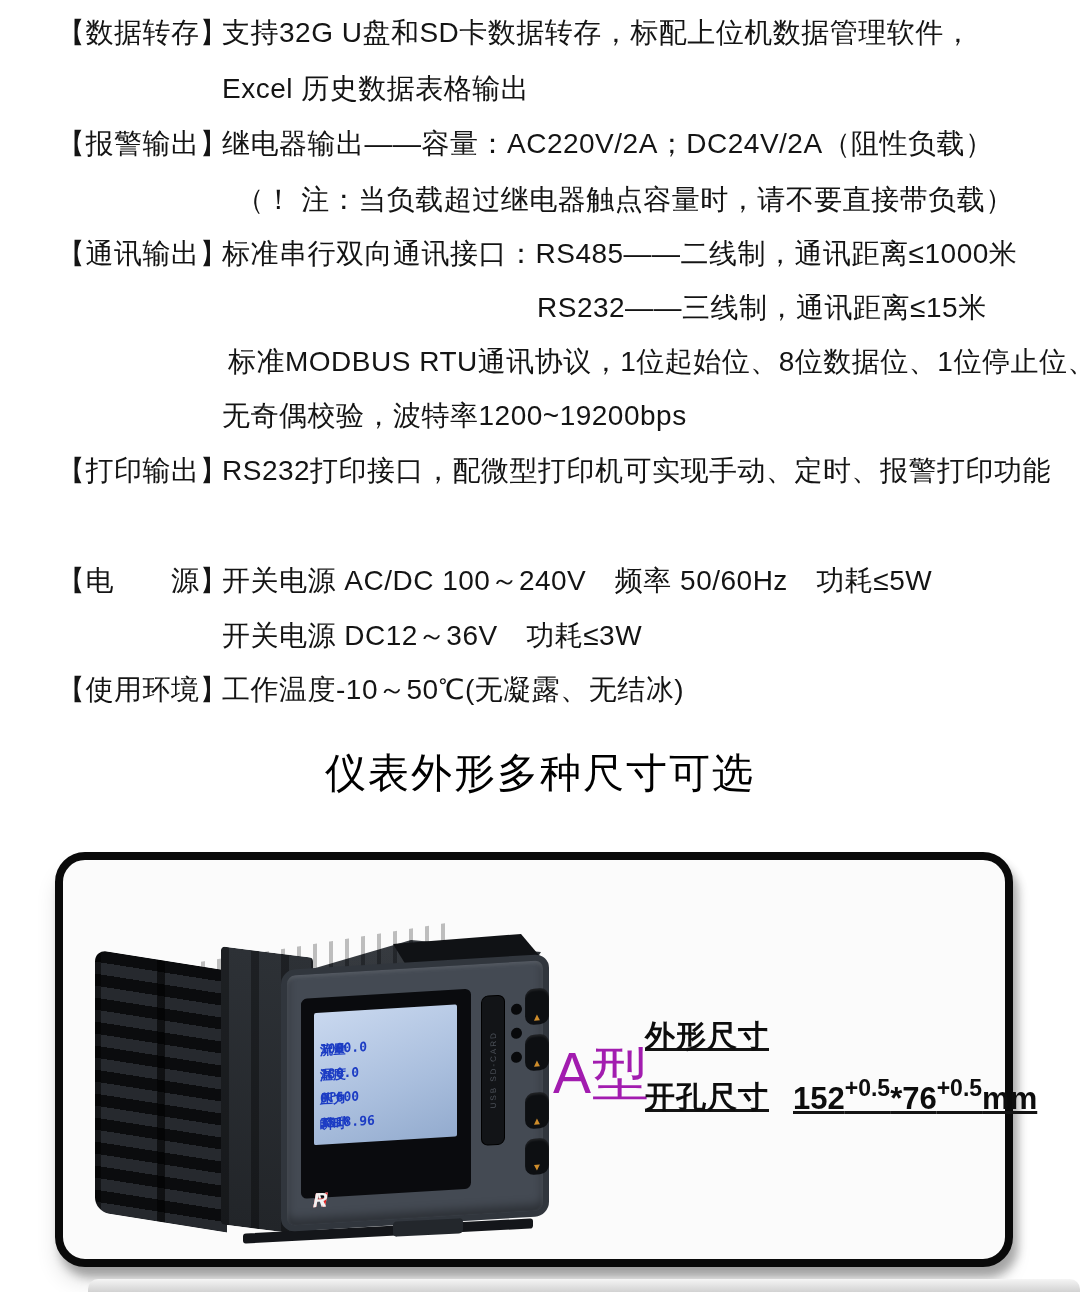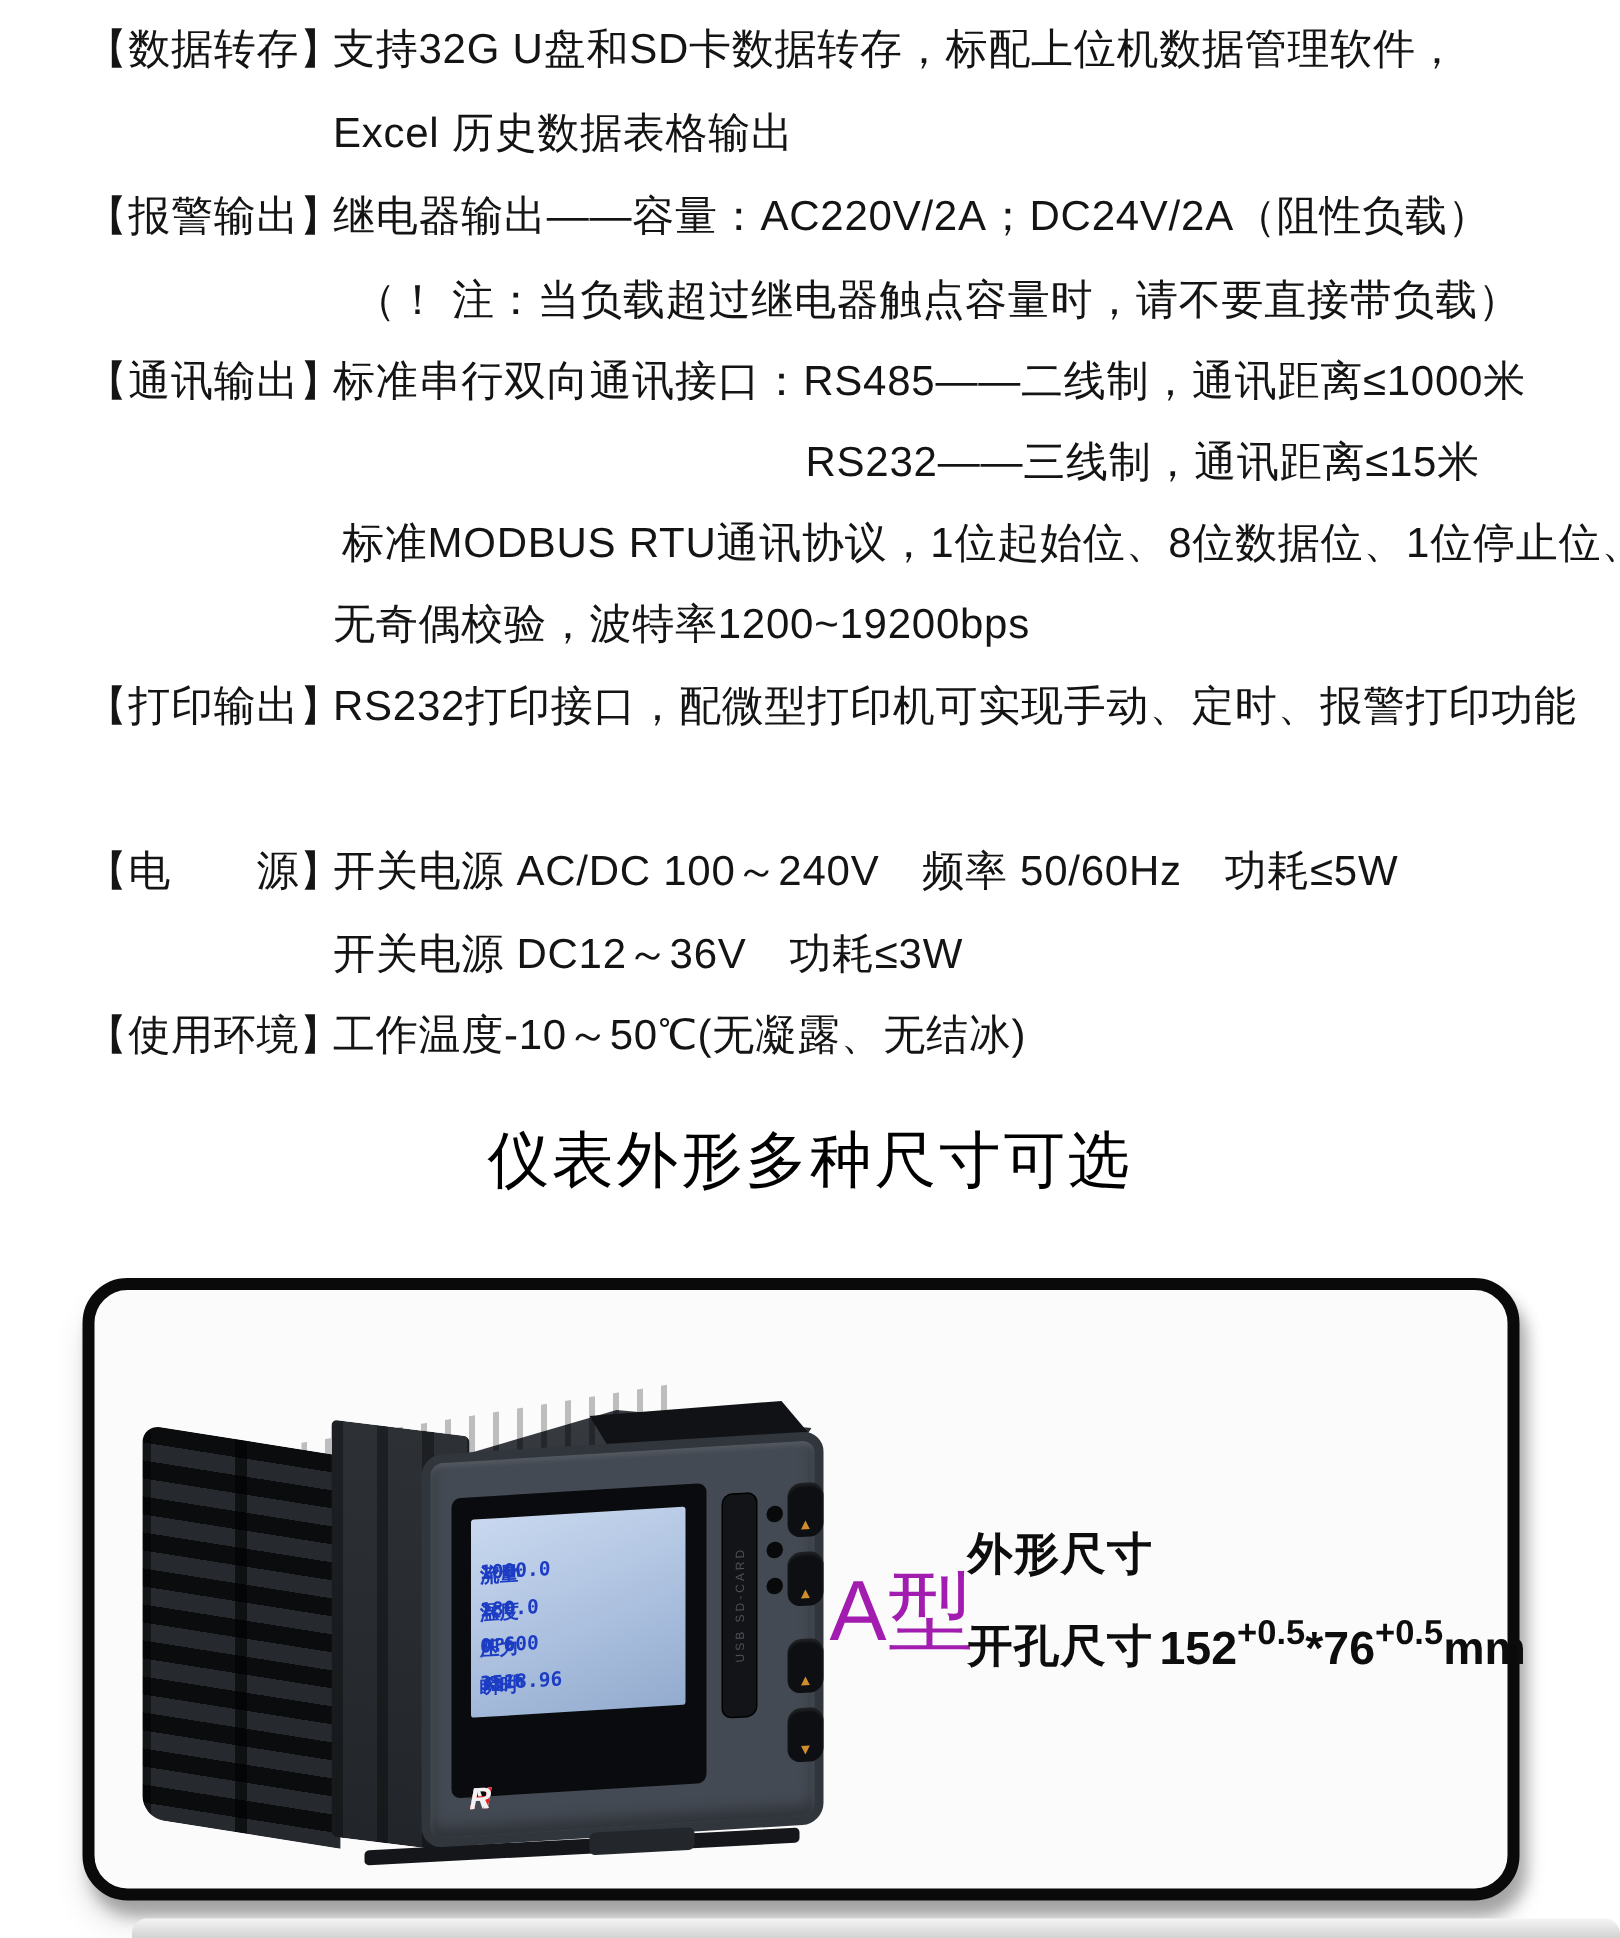--- a/index.html
+++ b/index.html
@@ -38,7 +38,7 @@
     font-size:57px;color:#a21caf;letter-spacing:1px;
   }
   .dims{position:absolute;left:582px;top:156px;}
-  .dim-row{display:flex;align-items:center;gap:4px;margin-bottom:20px;white-space:nowrap;}
+  .dim-row{display:flex;align-items:flex-start;gap:24px;margin-bottom:20px;white-space:nowrap;text-decoration:underline;}
   .dim-label{font-size:30px;font-weight:700;color:#0d0d0d;letter-spacing:1px;}
   .dim-value{font-size:31px;font-weight:700;color:#0d0d0d;}
   .dim-value sup{font-size:23px;font-weight:700;position:relative;top:-2px;}

